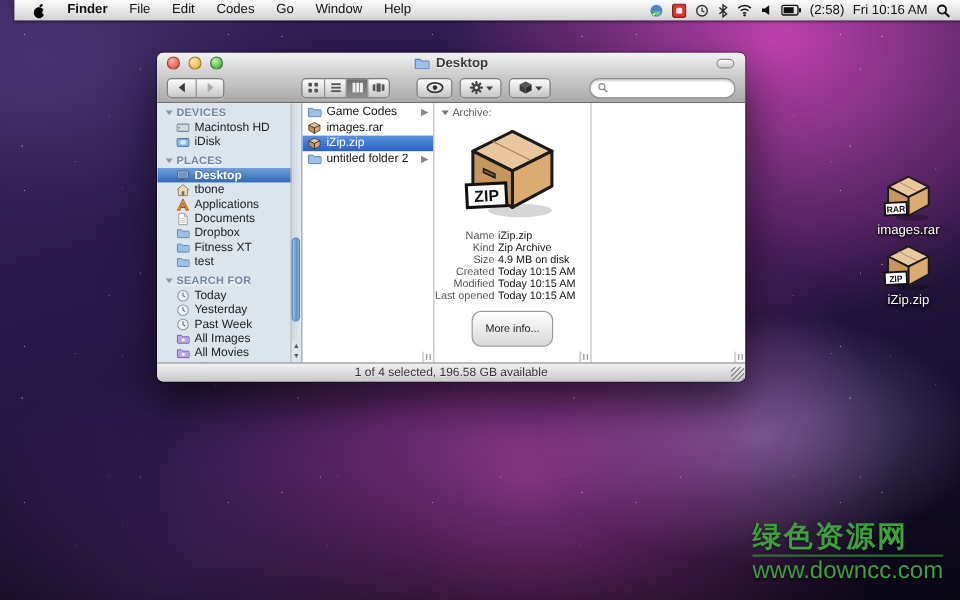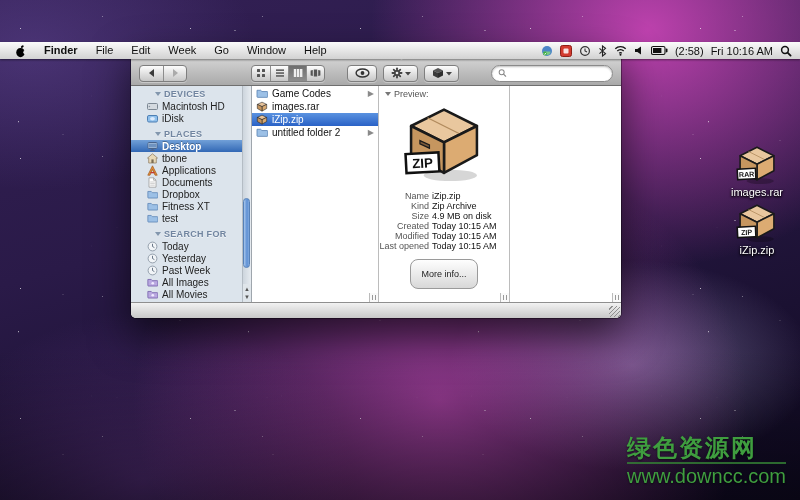--- a/index.html
+++ b/index.html
@@ -31,9 +31,9 @@
     background:linear-gradient(to bottom, rgba(0,0,0,0) 70%, rgba(0,0,0,.38) 100%); }
 
   
-  .menubar { position:absolute; top:0; left:0; right:0; height:17px; z-index:40;
+  .menubar { position:absolute; top:0; left:12px; right:0; height:17px; z-index:40;
     background:linear-gradient(#fbfbfb,#d2d2d2); box-shadow:0 1px 2px rgba(0,0,0,.45);
-    display:flex; align-items:center; font-size:11px; color:#101010; padding:0 6px;margin-top:42px; }
+    display:flex; align-items:center; font-size:11px; color:#101010; padding:0 6px; }
   .mitem { padding:0 9px; line-height:17px; }
   .mitem.bold { font-weight:bold; }
   .apple-wrap { padding:0 8px; display:flex; align-items:center; }

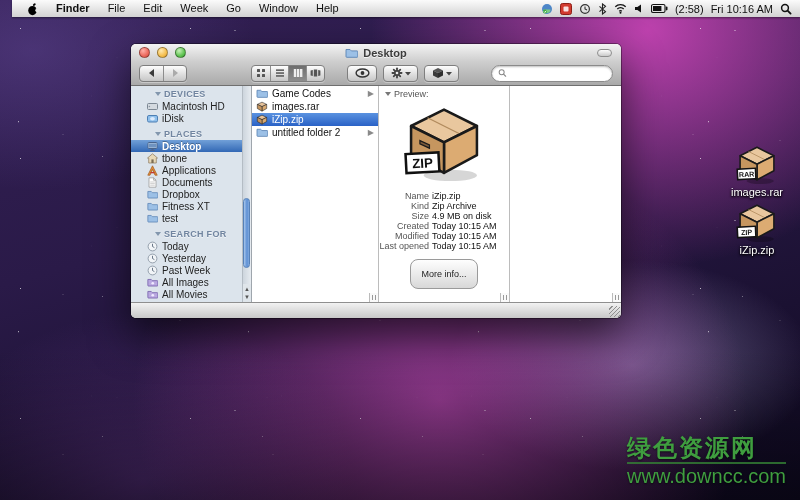--- a/index.html
+++ b/index.html
@@ -157,7 +157,7 @@
   <span class="mitem bold">Finder</span>
   <span class="mitem">File</span>
   <span class="mitem">Edit</span>
-  <span class="mitem">Week</span>
+  <span class="mitem">Codes</span>
   <span class="mitem">Go</span>
   <span class="mitem">Window</span>
   <span class="mitem">Help</span>

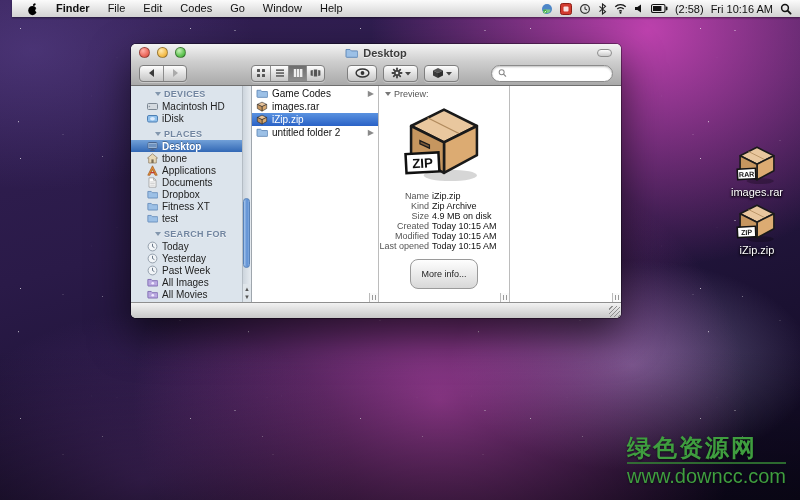--- a/index.html
+++ b/index.html
@@ -79,7 +79,7 @@
   
   .sidebar { width:121px; background:#dce4ec; border-right:1px solid #9fa6ad;
     padding:2px 0 0 0; font-size:10px; color:#222; position:relative; overflow:hidden; flex:none; }
-  .shead { height:12px; display:flex; align-items:center; gap:3px; padding-left:24px;
+  .shead { height:12px; display:flex; align-items:center; gap:3px; padding-left:7px;
     font-size:9px; font-weight:bold; color:#7185a0; letter-spacing:.3px;
     text-shadow:0 1px 0 rgba(255,255,255,.6); margin-top:4px; }
   .shead:first-child { margin-top:0; }

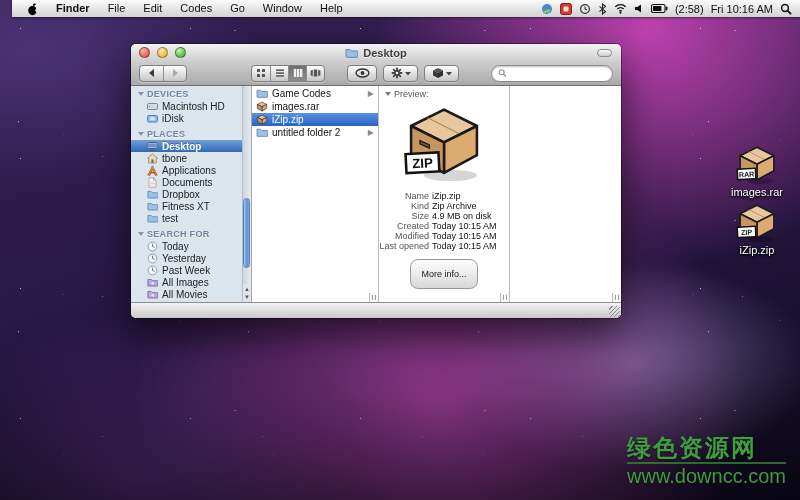--- a/index.html
+++ b/index.html
@@ -100,7 +100,7 @@
   
   .cols { flex:1; display:flex; position:relative; }
   .col { border-right:1px solid #bcbcbc; overflow:hidden; position:relative; }
-  .col1 { width:127px; flex:none; padding-top:1px; }
+  .col1 { width:110px; flex:none; padding-top:1px; }
   .col2 { width:131px; flex:none; }
   .col3 { flex:1; border-right:0; }
   .frow { height:13px; display:flex; align-items:center; gap:4px; padding:0 4px 0 4px; font-size:10px; color:#111; }

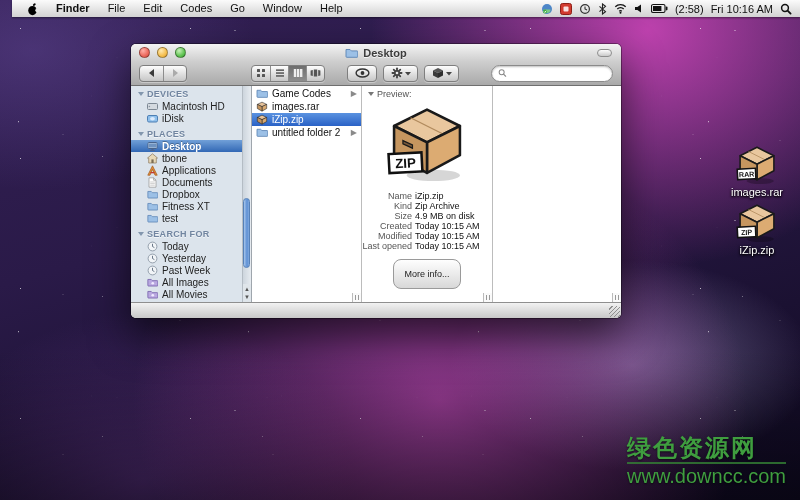--- a/index.html
+++ b/index.html
@@ -548,7 +548,7 @@
       <div class="col col2">
         <div class="pvhead">
           <span class="tri"></span>
-          <span>Preview:</span>
+          <span>Archive:</span>
         </div>
         <div class="pvicon">
           <svg width="82" height="76" viewBox="0 0 64 60">

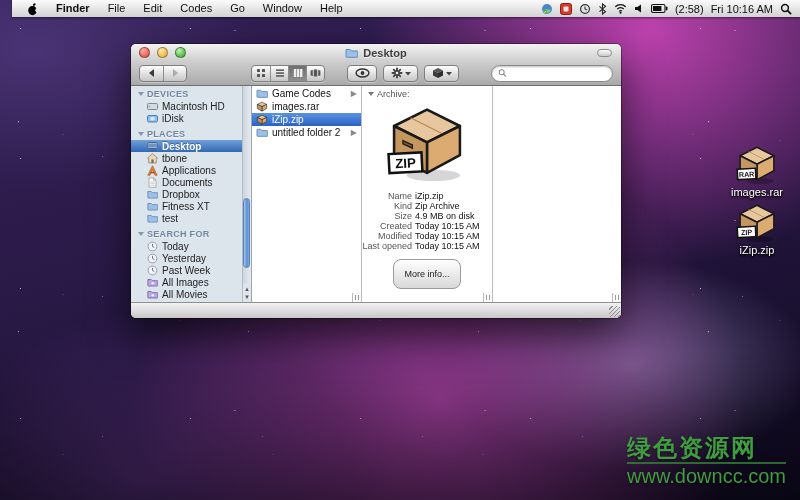--- a/index.html
+++ b/index.html
@@ -607,6 +607,7 @@
   </div>
 
   <div class="statusbar">
+    <span>1 of 4 selected, 196.58 GB available</span>
     <span class="grip"></span>
   </div>
 </div>

